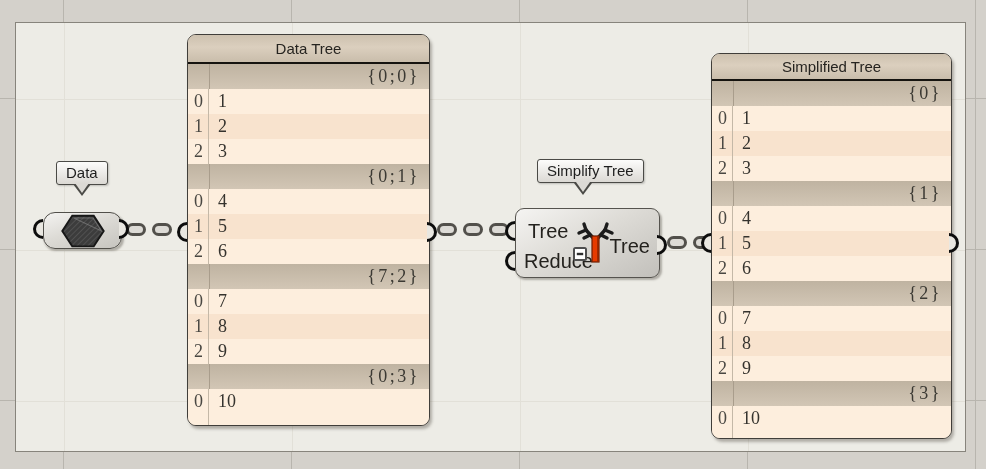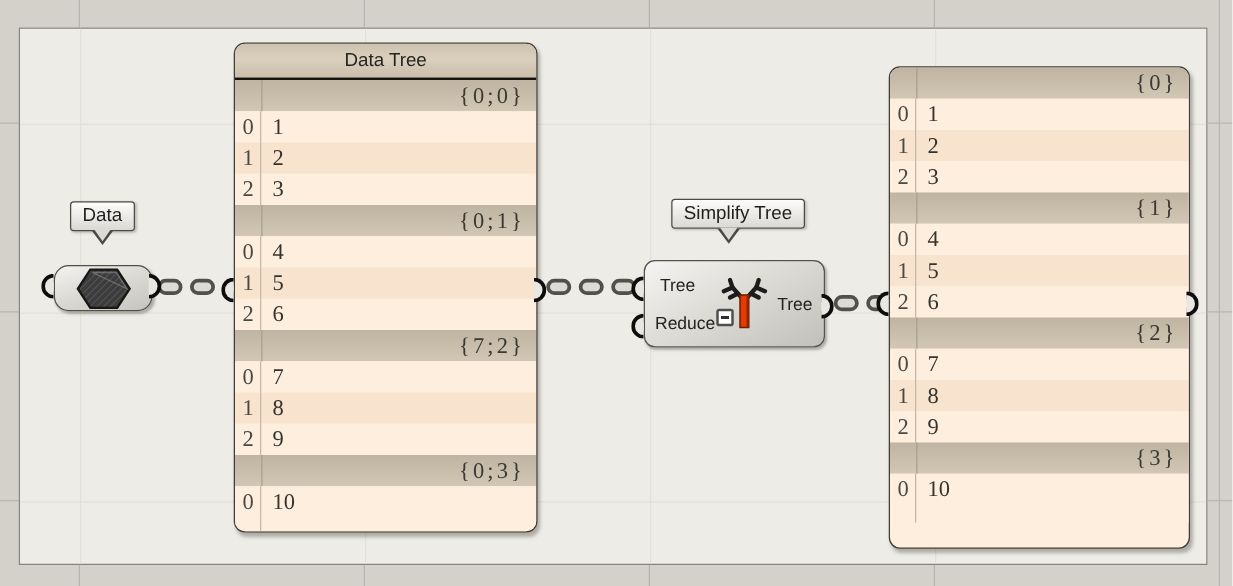--- a/index.html
+++ b/index.html
@@ -258,6 +258,9 @@
   <span class="grip grip-r" style="left:657px;top:235px"></span>
 
   <div class="panel" style="left:711px;top:53px;width:239px;height:384px">
+    <div class="panel-header" style="height:25px">
+      <span>Simplified Tree</span>
+    </div>
     <div class="panel-body">
         <div class="branch-row">
           <div class="idx"></div>

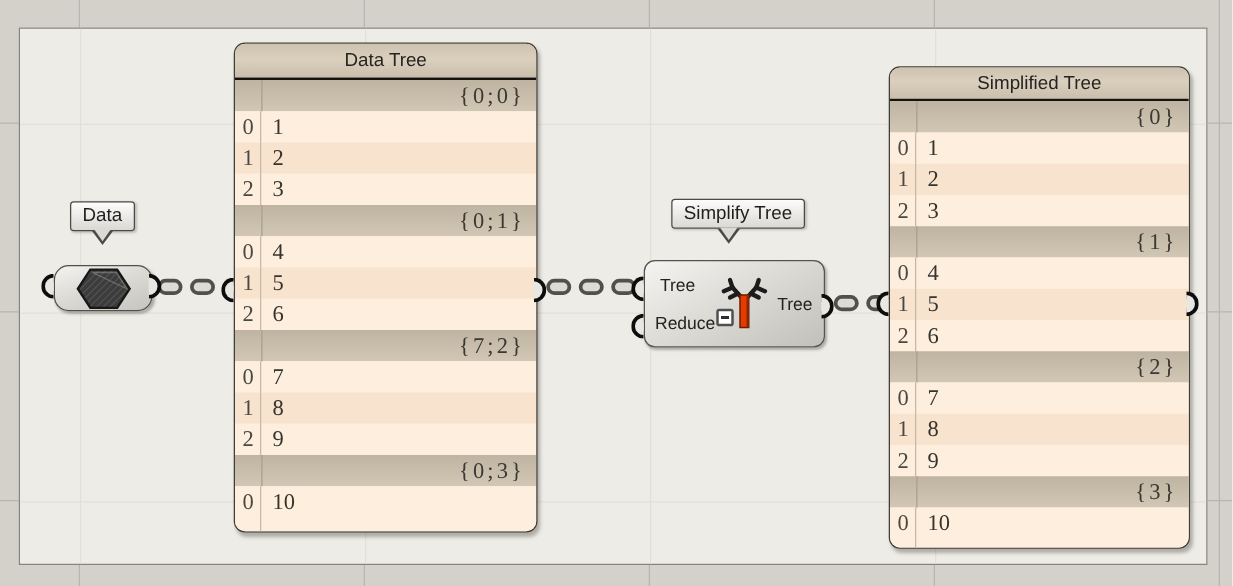--- a/index.html
+++ b/index.html
@@ -83,7 +83,7 @@
     background:linear-gradient(150deg,#f5f4f2 0%,#dedcd7 45%,#c2c0bb 100%);
     border:1.5px solid #55534e; border-radius:9px;
     box-shadow:1.5px 2px 2px rgba(60,55,45,.35);
-    font-size:14px;color:#24221e;
+    font-size:20px;color:#24221e;
   }
   .port-label{position:absolute;white-space:nowrap;}
   #in-tree{left:12px;top:11px;}

